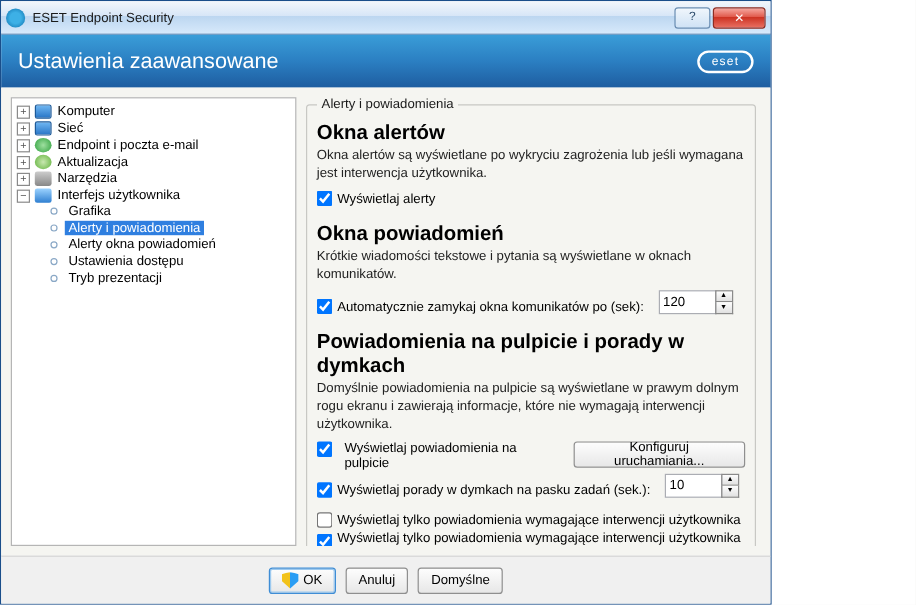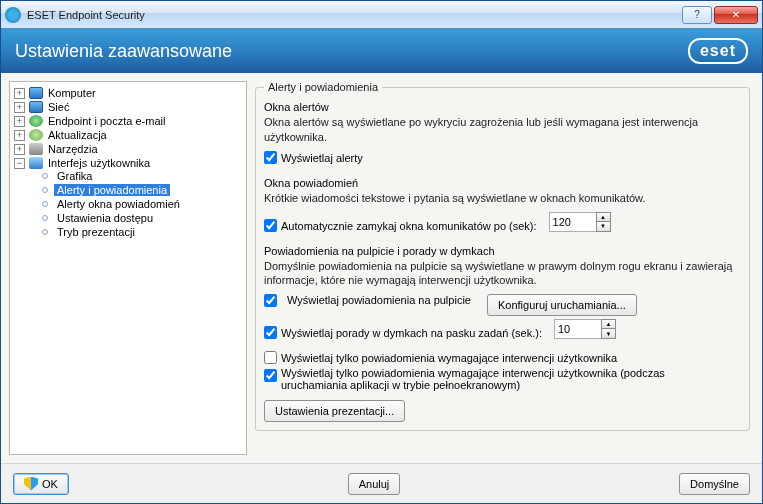--- a/index.html
+++ b/index.html
@@ -10,7 +10,7 @@
     background: #fff;
     width: 763px; height: 504px; overflow: hidden;
   }
-  .window { width: 763px; height: 504px; display: flex; flex-direction: column; border: 1px solid #1a4e8a; }
+  .window { width: 643px; height: 504px; display: flex; flex-direction: column; border: 1px solid #1a4e8a; }
   .titlebar {
     height: 28px;
     background: linear-gradient(#f3f7fc,#d7e6f7 45%,#bcd6f0 46%,#d7e9fb);

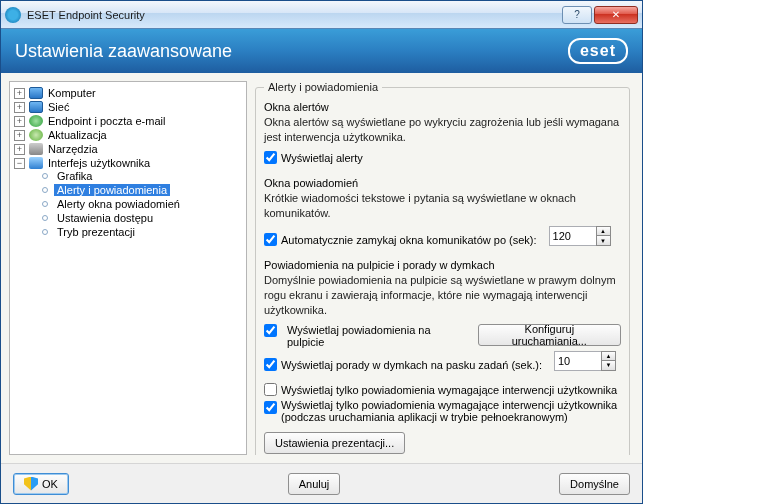--- a/index.html
+++ b/index.html
@@ -44,7 +44,7 @@
   .banner .logo {
     margin-left:auto;
     border:2px solid #fff; border-radius:12px;
-    padding: 2px 10px; font-size:16px; font-weight:bold; letter-spacing:1px;
+    padding: 2px 10px; font-size:10px; font-weight:normal; letter-spacing:1px;
     color:#fff;
   }
   .body { flex:1; display:flex; background:#f5f5f1; padding:8px; gap:8px; overflow:hidden;}

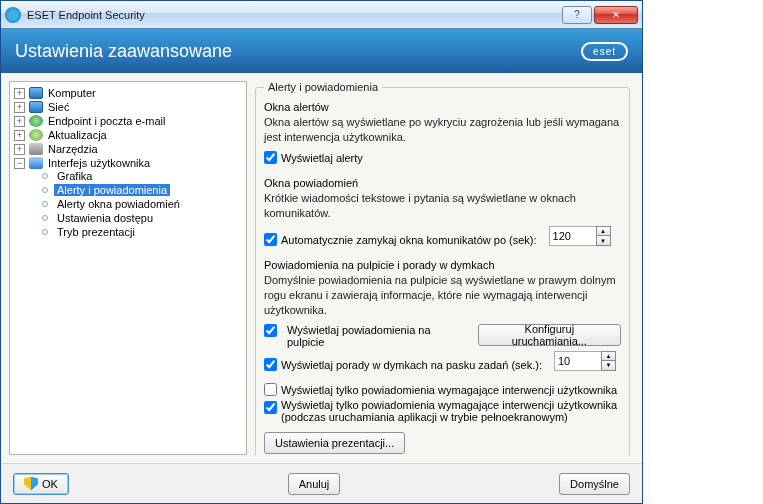--- a/index.html
+++ b/index.html
@@ -107,7 +107,7 @@
     clip-path: polygon(50% 0,100% 15%,100% 55%,50% 100%,0 55%,0 15%);
   }
   .gap { height:6px;}
-  .inner-group-title { font-size:11px; margin:4px 0 2px 0;}
+  .inner-group-title { font-size:17px; margin:4px 0 2px 0;font-weight:bold;}
   .row-flex { display:flex; align-items:flex-start; gap:10px;}
 </style>
 </head>

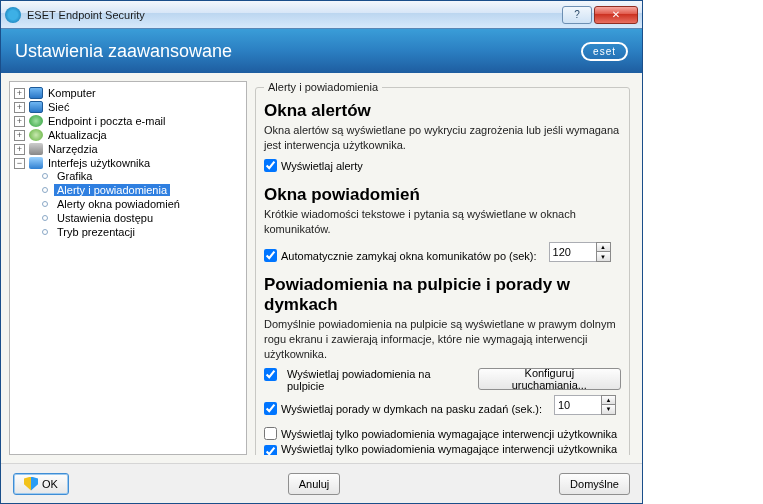--- a/index.html
+++ b/index.html
@@ -100,7 +100,7 @@
   .btn.primary { border-color:#3f8dd5; box-shadow:0 0 0 1px #9cc9ef inset;}
   .footer {
     height:40px; background:#f0f0f0; border-top:1px solid #d5d5d5;
-    display:flex; align-items:center; justify-content:space-between; gap:8px; padding:0 12px;
+    display:flex; align-items:center; justify-content:center; gap:8px; padding:0 12px;
   }
   .shield { width:14px; height:14px; display:inline-block;
     background: linear-gradient(90deg,#f2c21a 50%,#2a9df4 50%);

